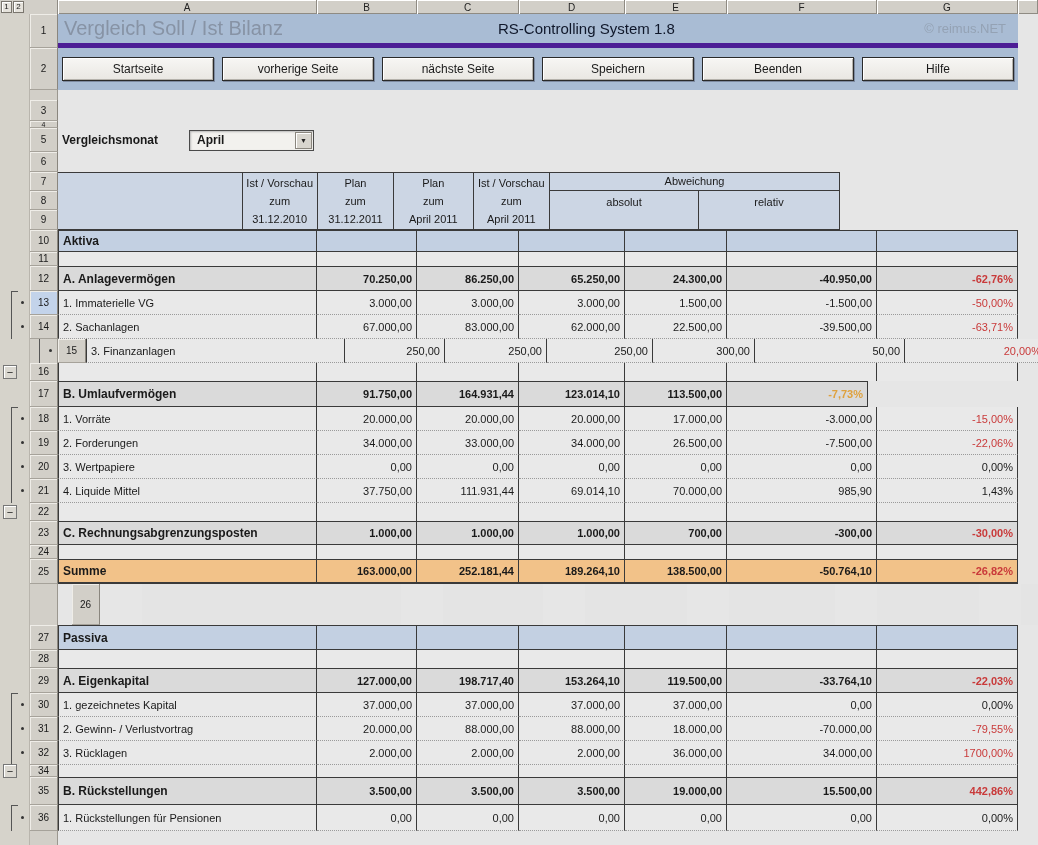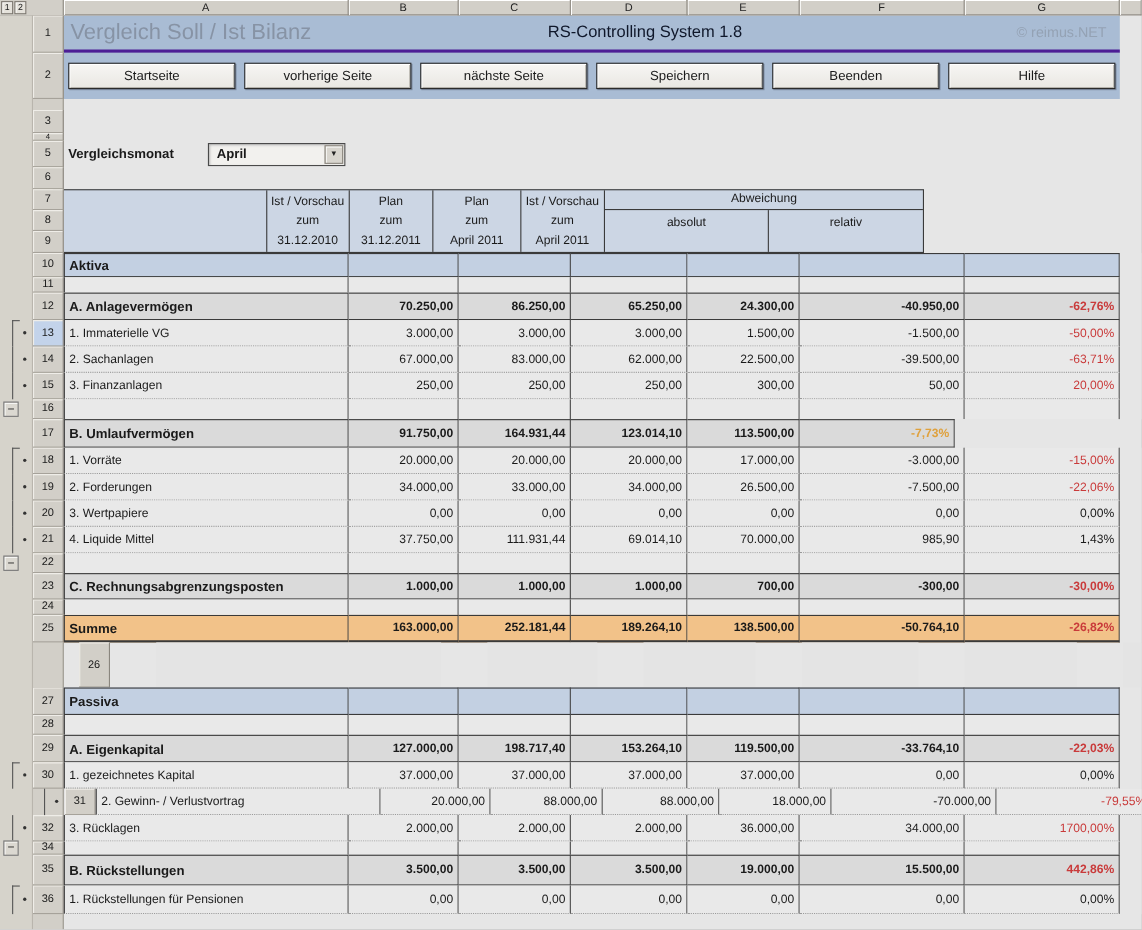--- a/index.html
+++ b/index.html
@@ -28,7 +28,7 @@
 
   
   .band{position:absolute; left:58px; width:960px; background:var(--band-blue); z-index:1;}
-  .titleband{top:14px; height:34px; display:flex; align-items:center; border-bottom:3px solid #4c1d95;}
+  .titleband{top:14px; height:34px; display:flex; align-items:center; border-bottom:5px solid #4c1d95;}
   .page-title{font-size:20px; color:#8793a5; padding-left:6px; flex:0 0 440px; white-space:nowrap;}
   .system-label{font-size:15px; color:#0f172a; flex:1; text-align:left;}
   .copyright{font-size:13px; color:#94a2b4; padding-right:12px;}

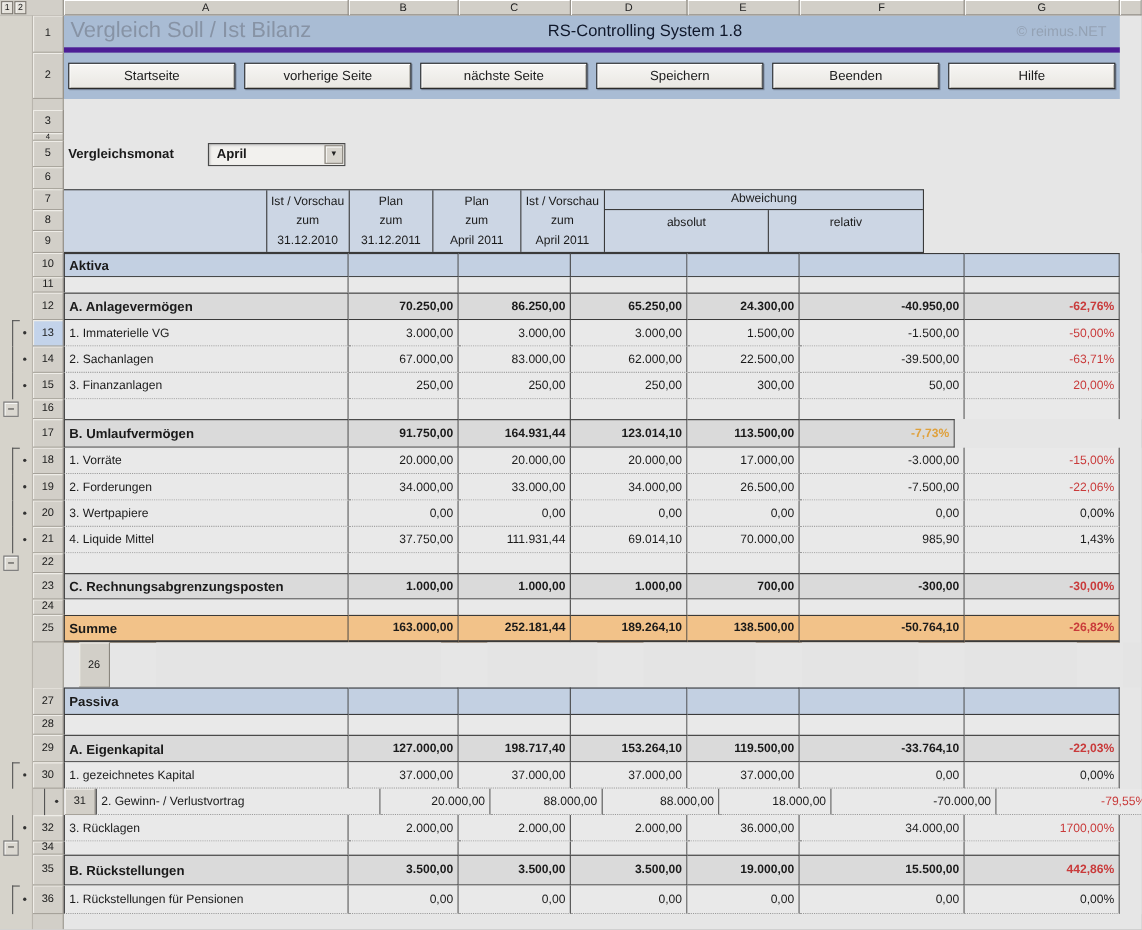--- a/index.html
+++ b/index.html
@@ -238,7 +238,7 @@
         <div class="tcell num cell-g rel-red">-63,71%</div>
         <div class="sliver"></div>
       </div>
-      <div class="trow row-item" style="height: 24px;">
+      <div class="trow row-item" style="height: 24px; padding-left: 28px;">
         <div class="ocell">
           <span class="oline"></span>
           <span class="odot"></span>

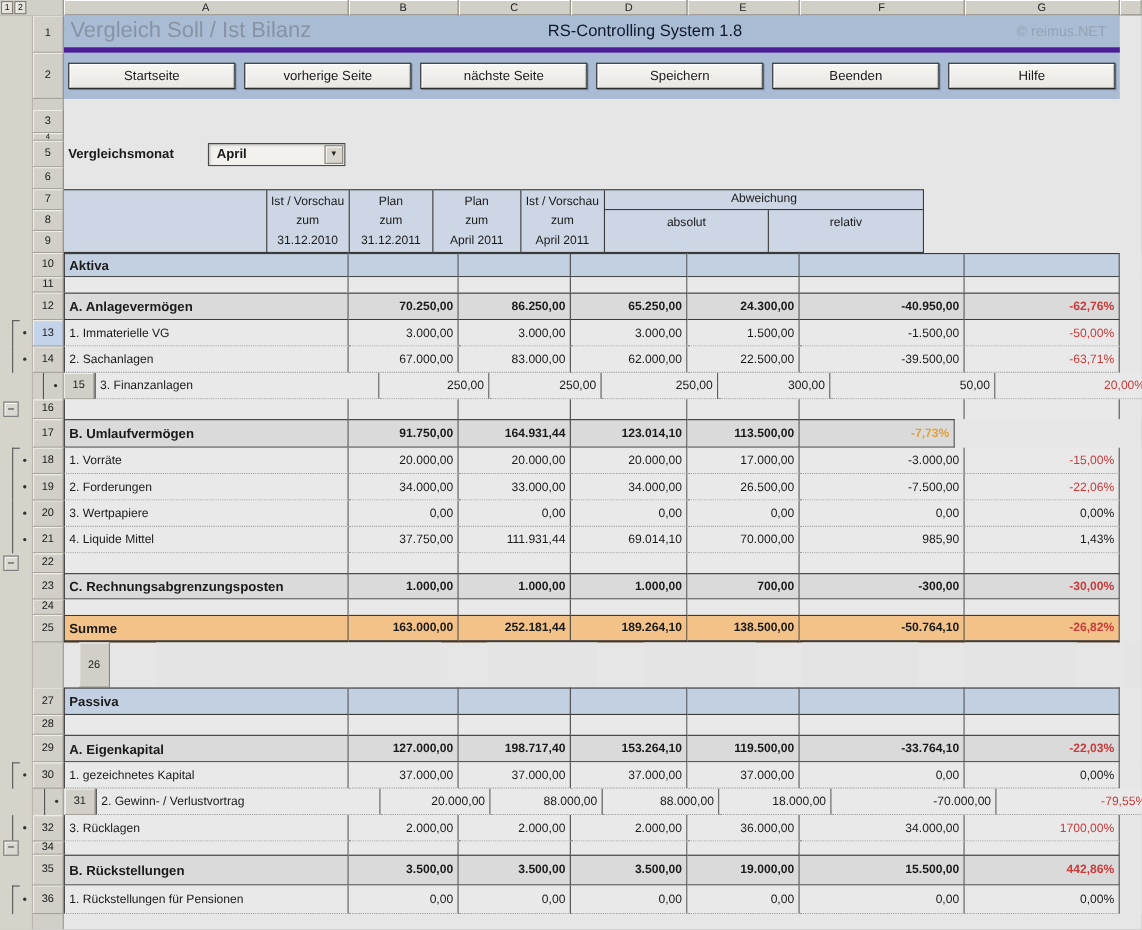--- a/index.html
+++ b/index.html
@@ -453,7 +453,7 @@
         <div class="tcell num cell-g rel-black">0,00%</div>
         <div class="sliver"></div>
       </div>
-      <div class="trow row-item" style="height: 24px; padding-left: 29px;">
+      <div class="trow row-item" style="height: 24px;">
         <div class="ocell">
           <span class="oline"></span>
           <span class="odot"></span>

